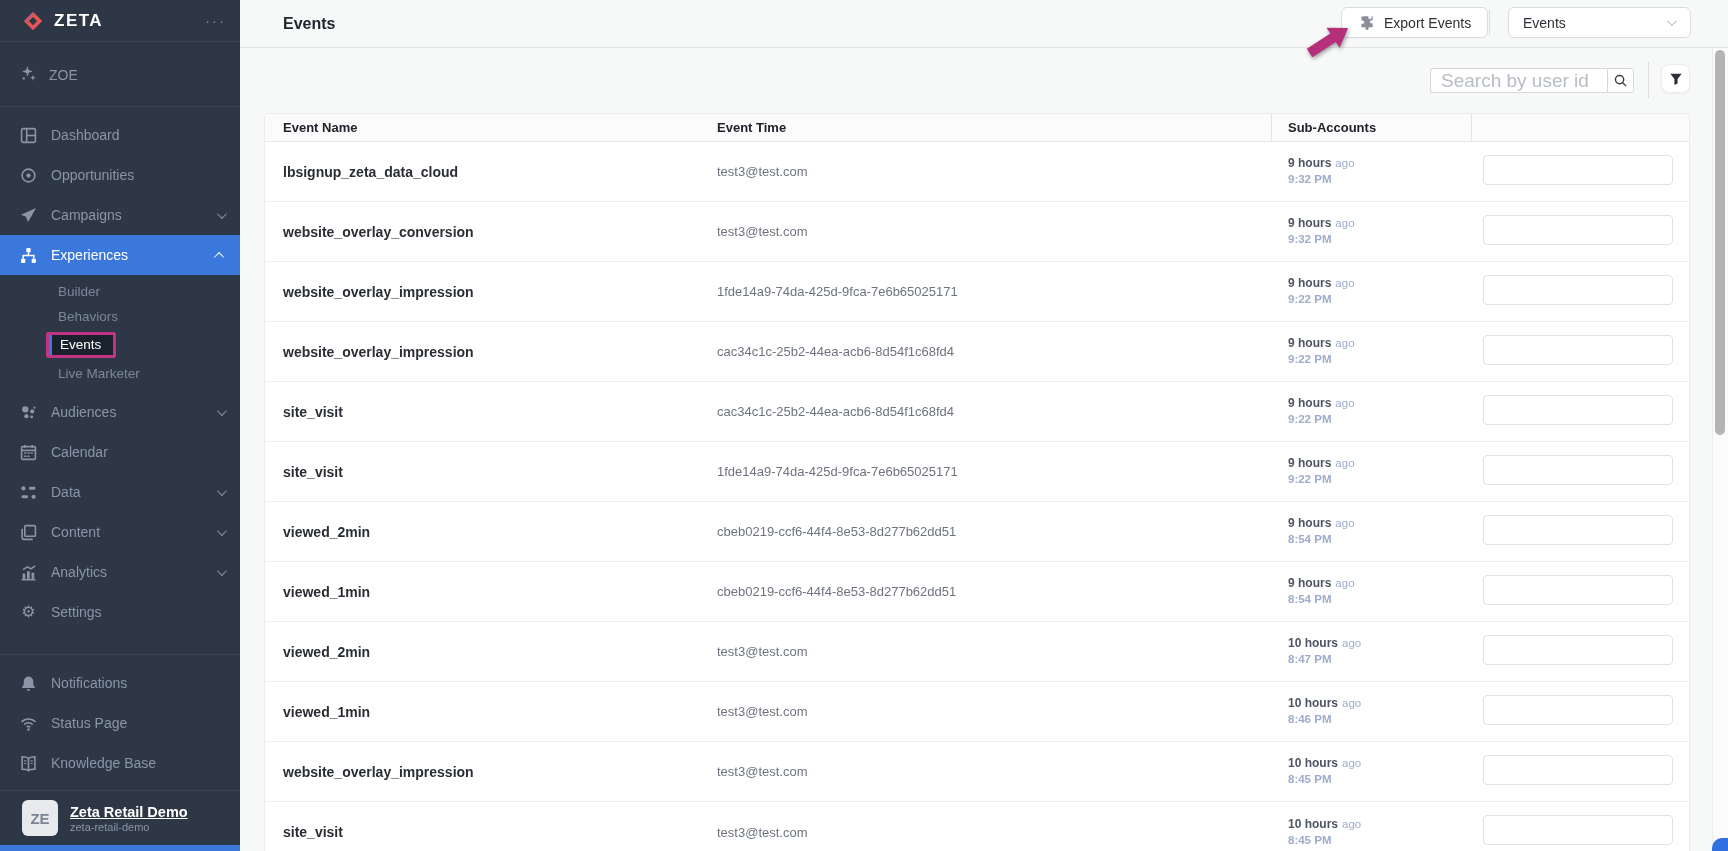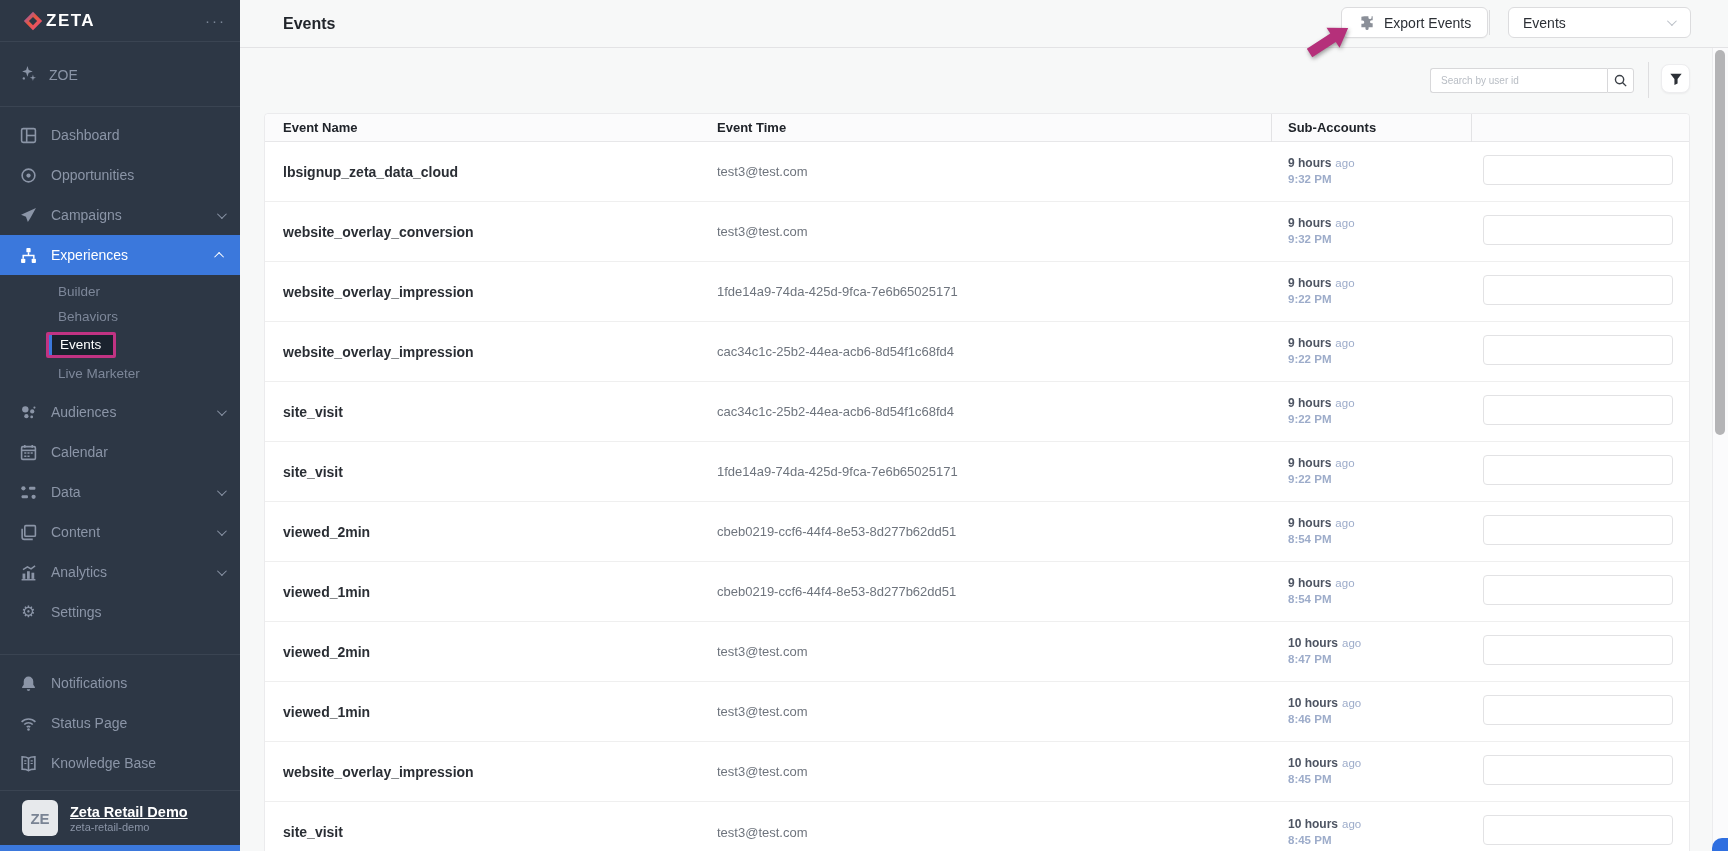--- a/index.html
+++ b/index.html
@@ -8,7 +8,7 @@
   
   .sidebar { position:absolute; left:0; top:0; width:240px; height:851px; background:#2d3745; color:#8b95a7; overflow:hidden; }
   .brand-bar { height:42px; display:flex; align-items:center; padding:0 14px 0 22px; border-bottom:1px solid #3a4452; }
-  .brand-name { color:#fff; font-weight:bold; font-size:17px; letter-spacing:1.5px; margin-left:2px; flex:1; }
+  .brand-name { color:#fff; font-weight:bold; font-size:17px; letter-spacing:1.5px; margin-left:10px; flex:1; }
   .brand-dots { color:#7b8596; font-size:15px; letter-spacing:2px; cursor:pointer; }
   .zoe-item { display:flex; align-items:center; height:42px; margin-top:12px; padding-left:20px; font-size:14px; cursor:pointer; }
   .zoe-item .icon { margin-right:12px; }

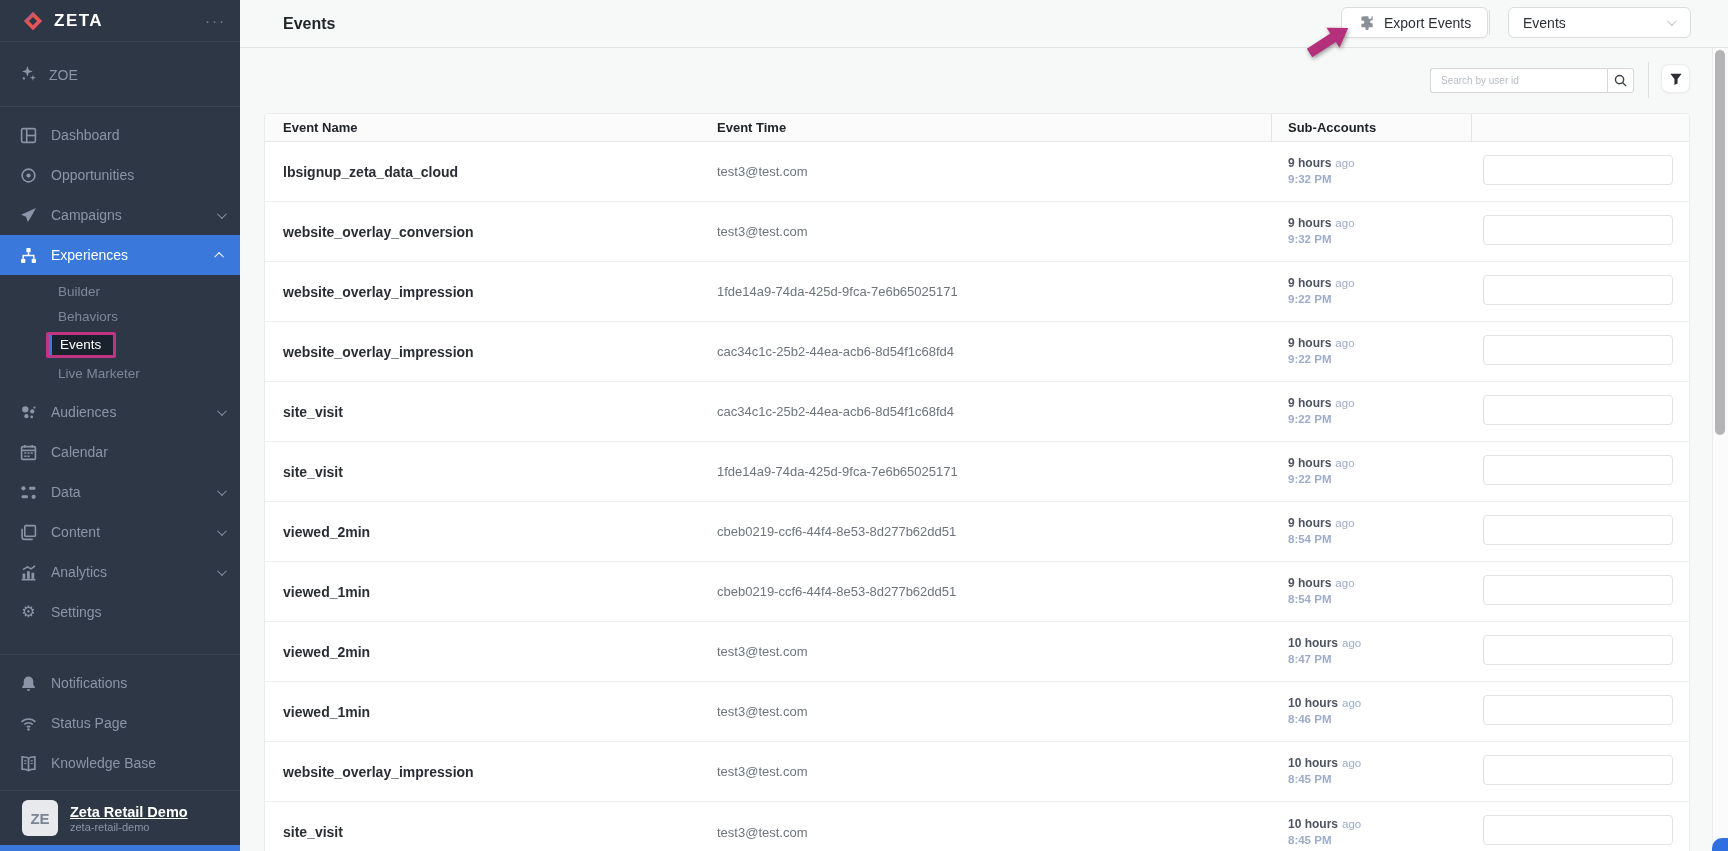--- a/index.html
+++ b/index.html
@@ -43,7 +43,7 @@
   .annot-arrow { position:absolute; left:1298px; top:20px; width:60px; height:42px; pointer-events:none; filter:drop-shadow(1px 2px 2px rgba(40,40,40,.45)); }
 
   
-  .search-input { position:absolute; left:1430px; top:68px; width:177px; height:25px; border:1px solid #d8d8da; border-right:none; border-radius:3px 0 0 3px; background:#fff; padding:0 10px; font-size:10px; color:#444; font-family:"Liberation Sans", sans-serif; }
+  .search-input { position:absolute; left:1430px; top:68px; width:177px; height:25px; border:1px solid #d8d8da; border-right:none; border-radius:3px 0 0 3px; background:#fff; padding:0 10px; font-size:19px; color:#444; font-family:"Liberation Sans", sans-serif; }
   .search-input::placeholder { color:#b8bdc4; }
   .search-btn { position:absolute; left:1607px; top:68px; width:27px; height:25px; border:1px solid #d8d8da; border-radius:0 3px 3px 0; background:#fff; display:flex; align-items:center; justify-content:center; color:#3a3f46; cursor:pointer; }
   .toolbar-vdiv { position:absolute; left:1648px; top:62px; height:36px; width:1px; background:#dedee0; }

